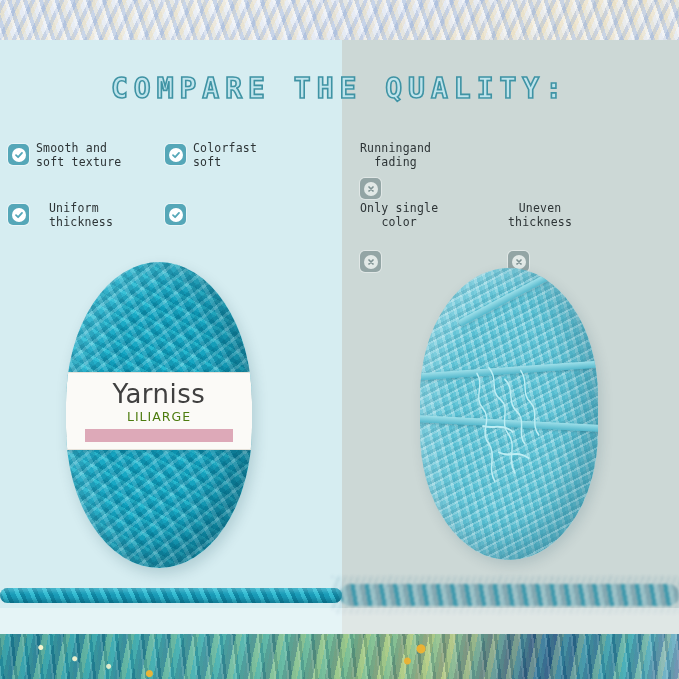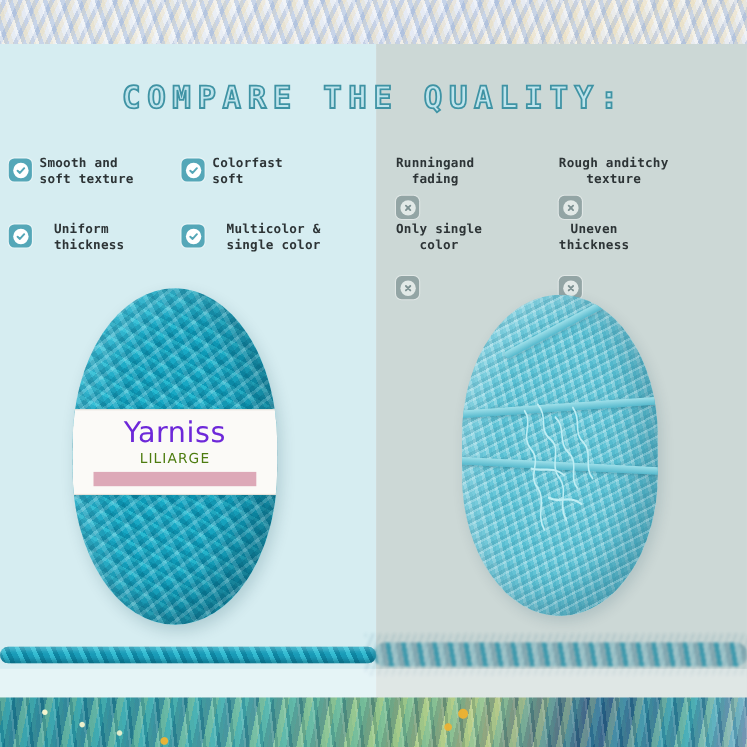--- a/index.html
+++ b/index.html
@@ -58,7 +58,7 @@
   }
 
   
-  .features{position:absolute;top:138px;left:0;width:679px;height:112px;font-weight:bold;}
+  .features{position:absolute;top:138px;left:0;width:679px;height:112px;}
   .col{position:absolute;top:0;width:165px;height:112px;}
   .c1{left:8px;} .c2{left:165px;} .c3{left:360px;} .c4{left:508px;}
 

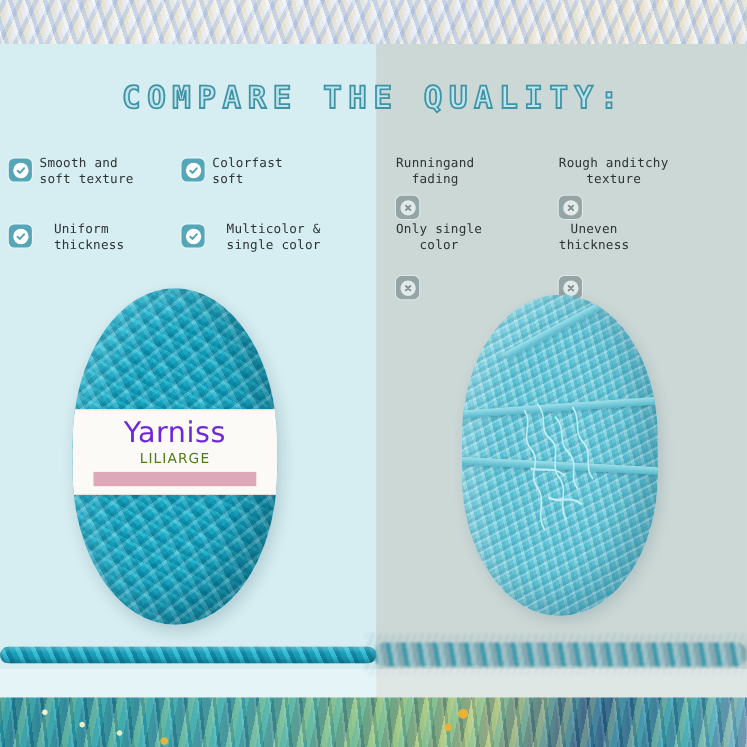--- a/index.html
+++ b/index.html
@@ -262,17 +262,6 @@
     </div>
 
     <div class="col c4">
-      <div class="feat neg r1">
-        <span class="ftext">Rough anditchy
-texture</span>
-        <span class="badge no">
-          <span class="disc">
-            <svg width="10" height="10" viewBox="0 0 10 10">
-                <path d="M3 3 L7 7 M7 3 L3 7" fill="none" stroke="#7d9192" stroke-width="1.7" stroke-linecap="round"></path>
-              </svg>
-          </span>
-        </span>
-      </div>
       <div class="feat neg r2">
         <span class="ftext">Uneven
 thickness</span>

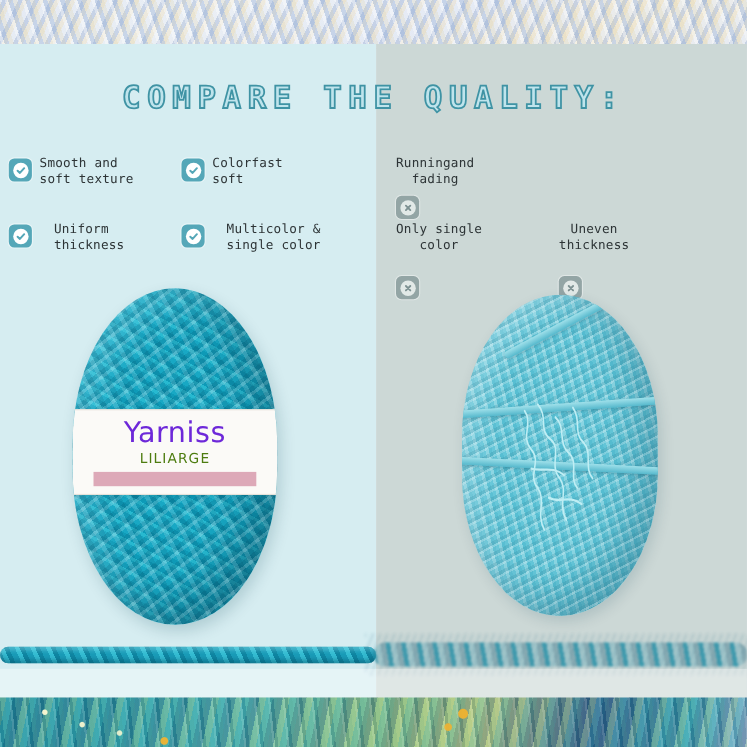--- a/index.html
+++ b/index.html
@@ -231,8 +231,6 @@
               </svg>
           </span>
         </span>
-        <span class="ftext">Multicolor &amp;
-single color</span>
       </div>
     </div>
 

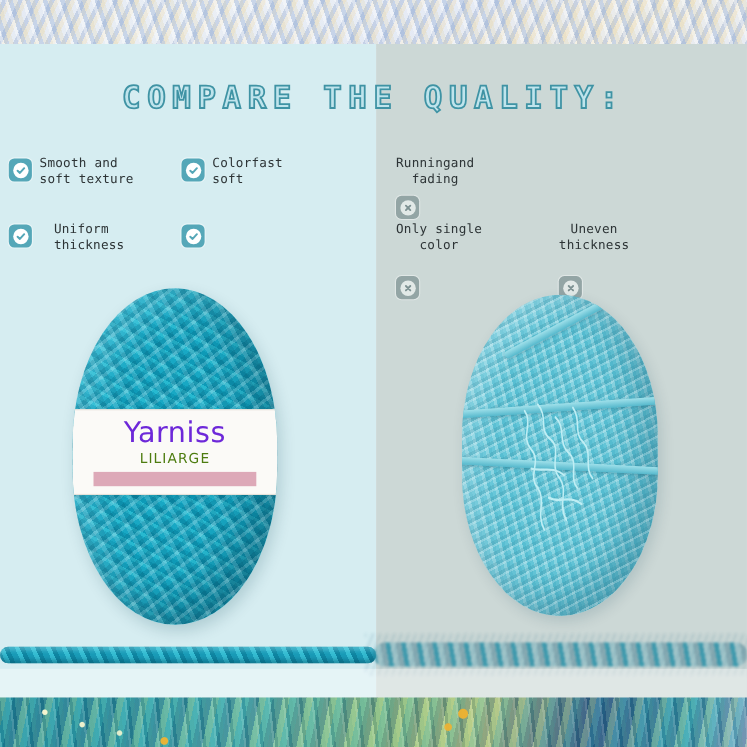--- a/index.html
+++ b/index.html
@@ -115,7 +115,7 @@
   .label .inner{width:148px;}
   .brand{
     font-family:"DejaVu Sans", sans-serif;
-    font-size:26px;color:#6d28d9;text-align:center;line-height:28px;letter-spacing:.5px;
+    font-size:26px;color:#404040;text-align:center;line-height:28px;letter-spacing:.5px;
   }
   .sub{
     font-family:"DejaVu Sans", sans-serif;

